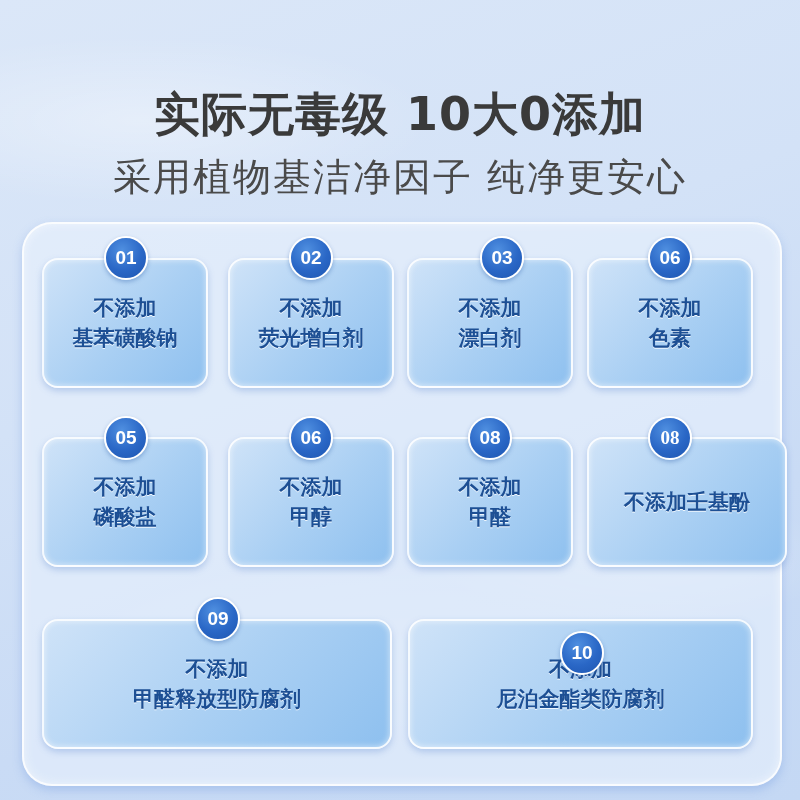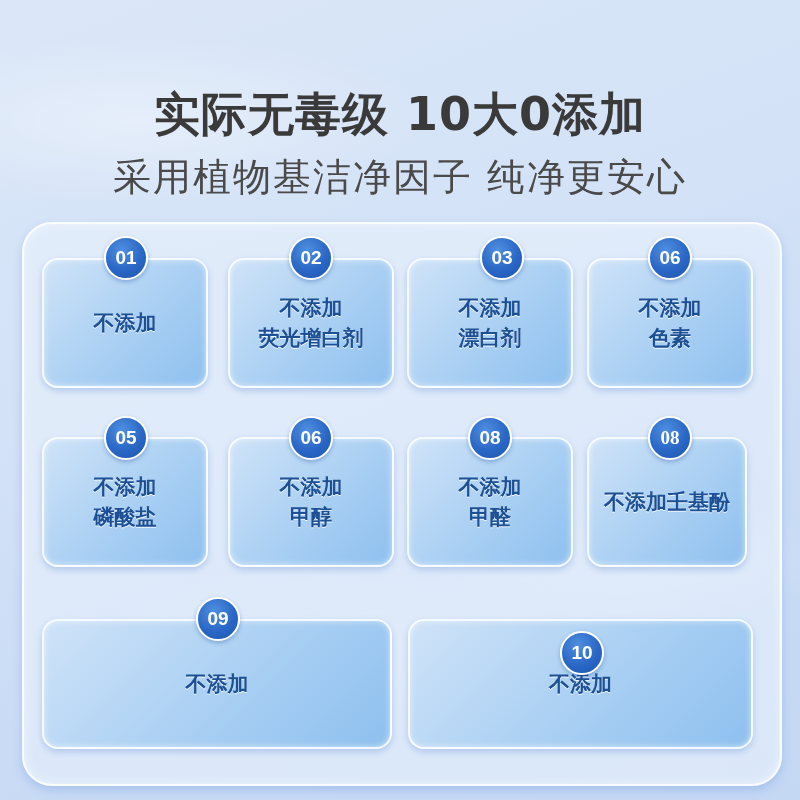--- a/index.html
+++ b/index.html
@@ -66,6 +66,7 @@
 <div class="card" style="left:42px; top:258px; width:166px; height:130px;">
   <div class="card-text">
     <span class="card-line">不添加</span>
+    <span class="card-line">基苯磺酸钠</span>
   </div>
 </div>
 <div class="badge" style="left:104px; top:236px;">01</div>

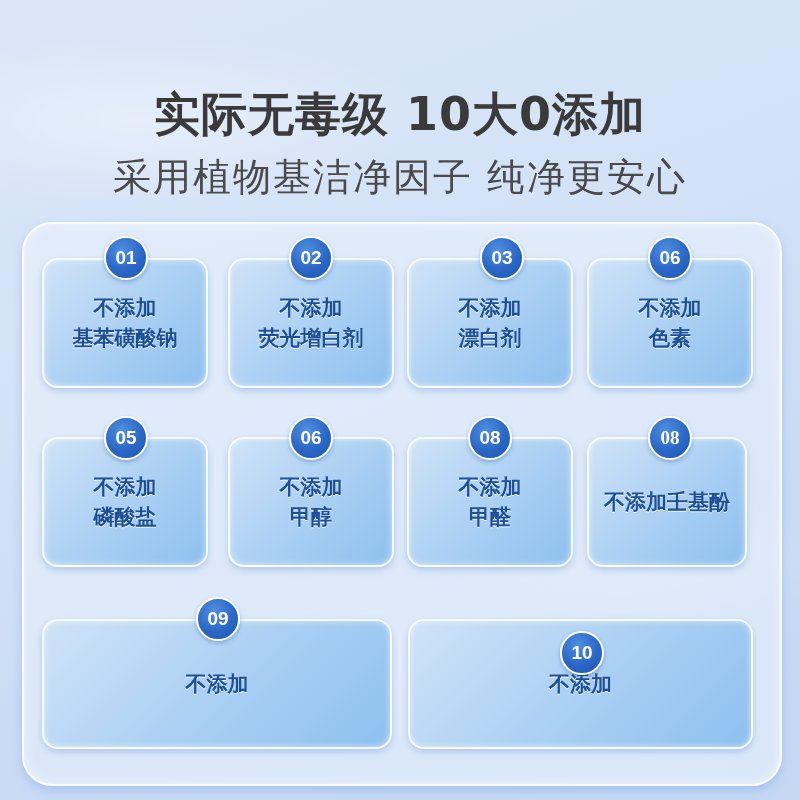--- a/index.html
+++ b/index.html
@@ -119,7 +119,7 @@
 </div>
 <div class="badge" style="left:468px; top:416px;">08</div>
 
-<div class="card" style="left:587px; top:437px; width:160px; height:130px;">
+<div class="card" style="left:587px; top:437px; width:200px; height:130px;">
   <div class="card-text">
     <span class="card-line">不添加壬基酚</span>
   </div>

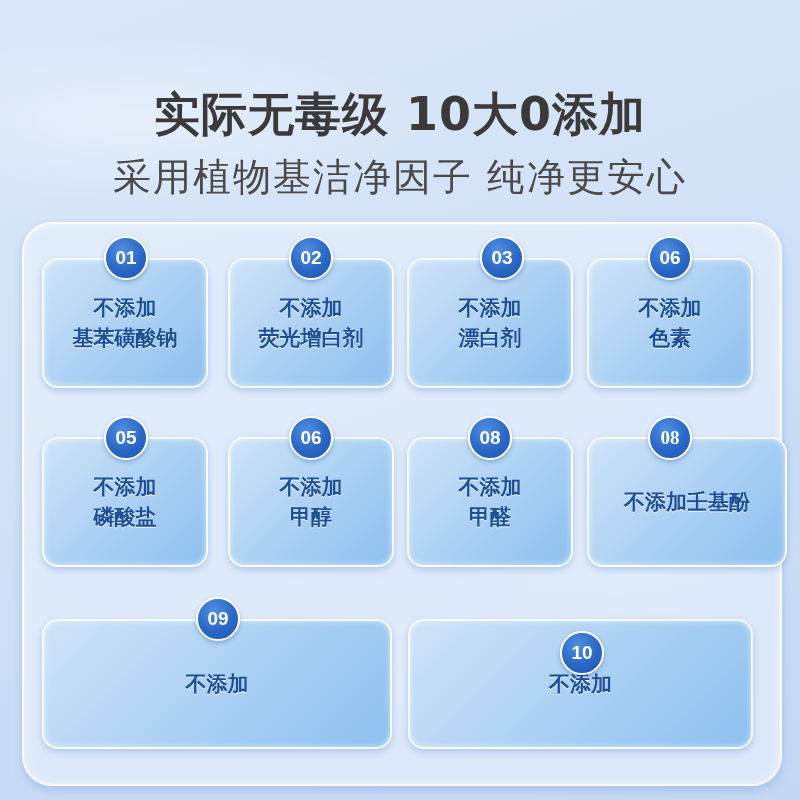--- a/index.html
+++ b/index.html
@@ -129,6 +129,7 @@
 <div class="card" style="left:42px; top:619px; width:350px; height:130px;">
   <div class="card-text">
     <span class="card-line">不添加</span>
+    <span class="card-line">甲醛释放型防腐剂</span>
   </div>
 </div>
 <div class="badge" style="left:196px; top:597px;">09</div>

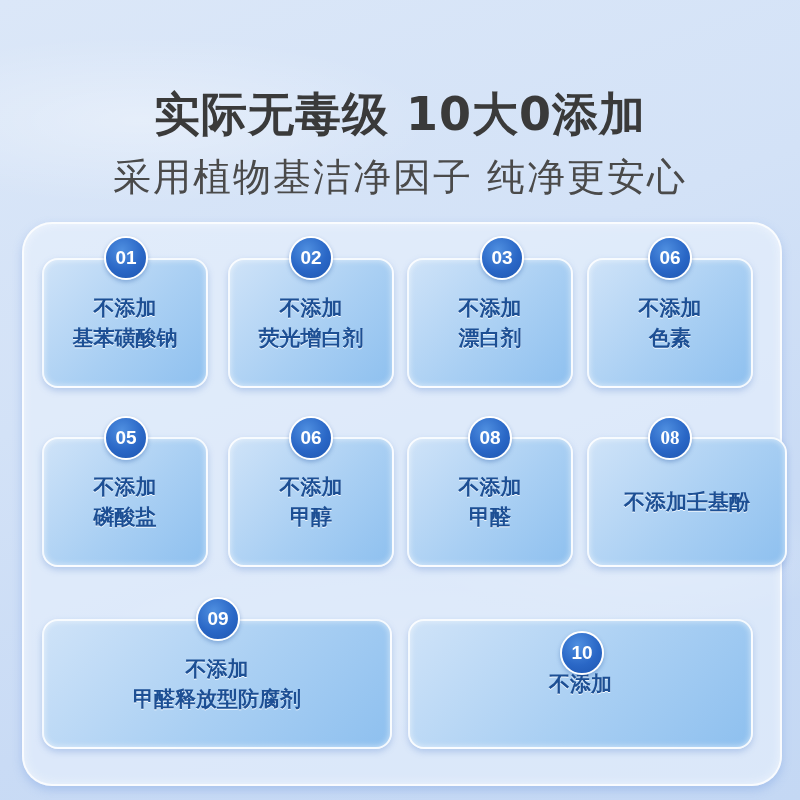--- a/index.html
+++ b/index.html
@@ -137,6 +137,7 @@
 <div class="card" style="left:408px; top:619px; width:345px; height:130px;">
   <div class="card-text">
     <span class="card-line">不添加</span>
+    <span class="card-line">尼泊金酯类防腐剂</span>
   </div>
 </div>
 <div class="badge" style="left:560px; top:631px;">10</div>

